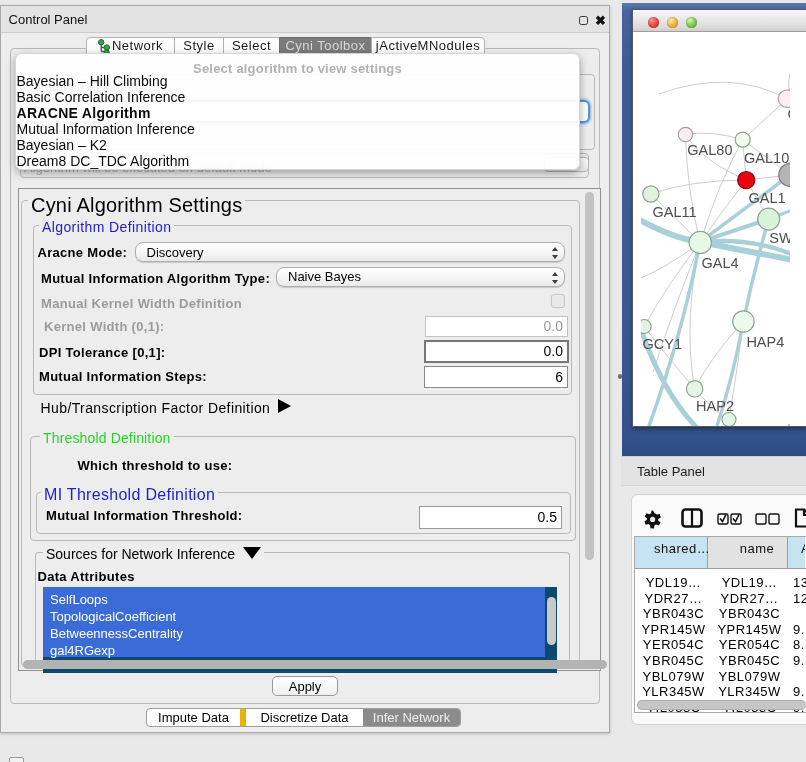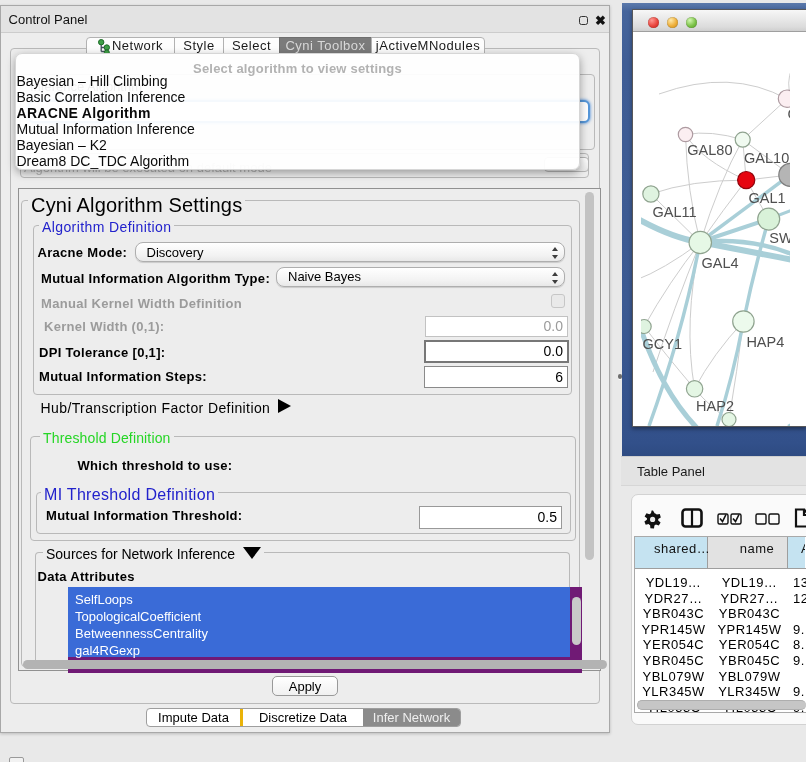--- a/index.html
+++ b/index.html
@@ -222,7 +222,7 @@
   <div class="abs gbox" style="left:34px; top:546px; width:535px; height:115px; border-bottom:none;"></div>
   <div class="abs gtitle" style="left:42px; top:540px; color:#000; font-size:14px;">Sources for Network Inference <span style="display:inline-block; width:0; height:0; border-top:12px solid #000; border-left:9.5px solid transparent; border-right:9.5px solid transparent; vertical-align:0px; margin-left:4px;"></span></div>
   <div class="abs lbl b" style="left:36.5px; top:562.5px;">Data Attributes</div>
-  <div class="abs" style="left:42px; top:581px; width:514px; height:86px; background:#701a75; overflow:hidden;margin-left:25px;">
+  <div class="abs" style="left:42px; top:581px; width:514px; height:86px; background:#0c4a6e; overflow:hidden;">
     <div style="position:absolute; left:0; top:0; width:502px; height:70px; background:#3a6bd7;"></div>
     <div style="position:absolute; left:7px; top:3.5px; font-size:13px; line-height:17px; color:#fff;">SelfLoops<br>TopologicalCoefficient<br>BetweennessCentrality<br>gal4RGexp</div>
     <div style="position:absolute; left:504px; top:10px; width:9px; height:48px; background:#c9c9c9; border-radius:5px;"></div>

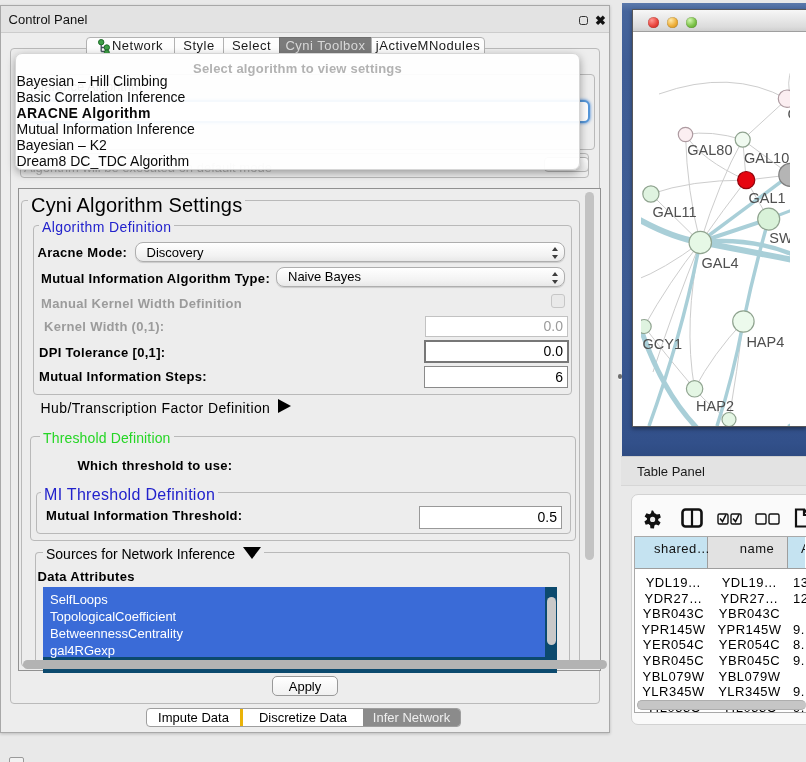--- a/index.html
+++ b/index.html
@@ -236,7 +236,7 @@
 
   <div class="abs" style="left:145px; top:702px; height:19px; border:1px solid #9e9e9e; border-radius:4px; overflow:hidden; display:flex; font-size:13px; line-height:17px; text-align:center; background:#fff;">
     <div style="width:93px;">Impute Data</div>
-    <div style="width:123px; border-left:3px solid #eab308;">Discretize Data</div>
+    <div style="width:123px; border-left:6px solid #eab308;">Discretize Data</div>
     <div style="width:97px; background:#8b8b8b; color:#efefef;">Infer Network</div>
   </div>
 </div>

